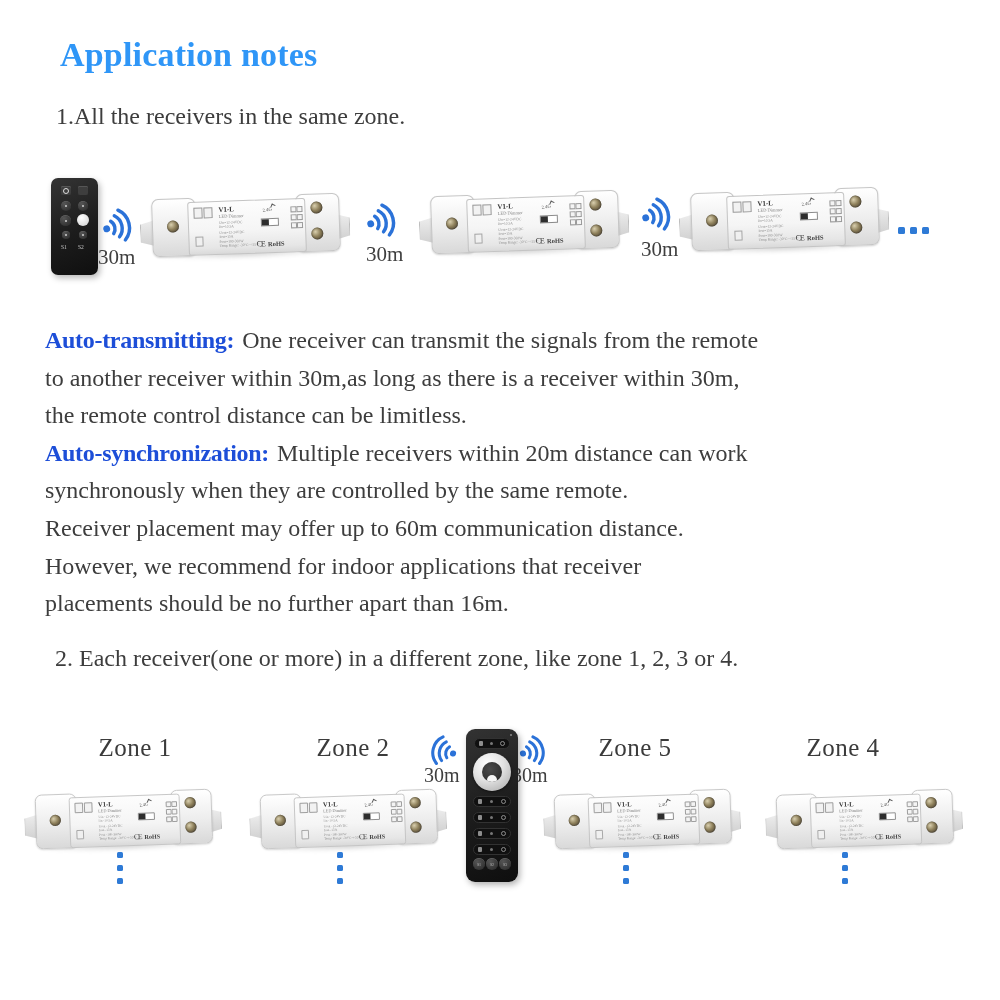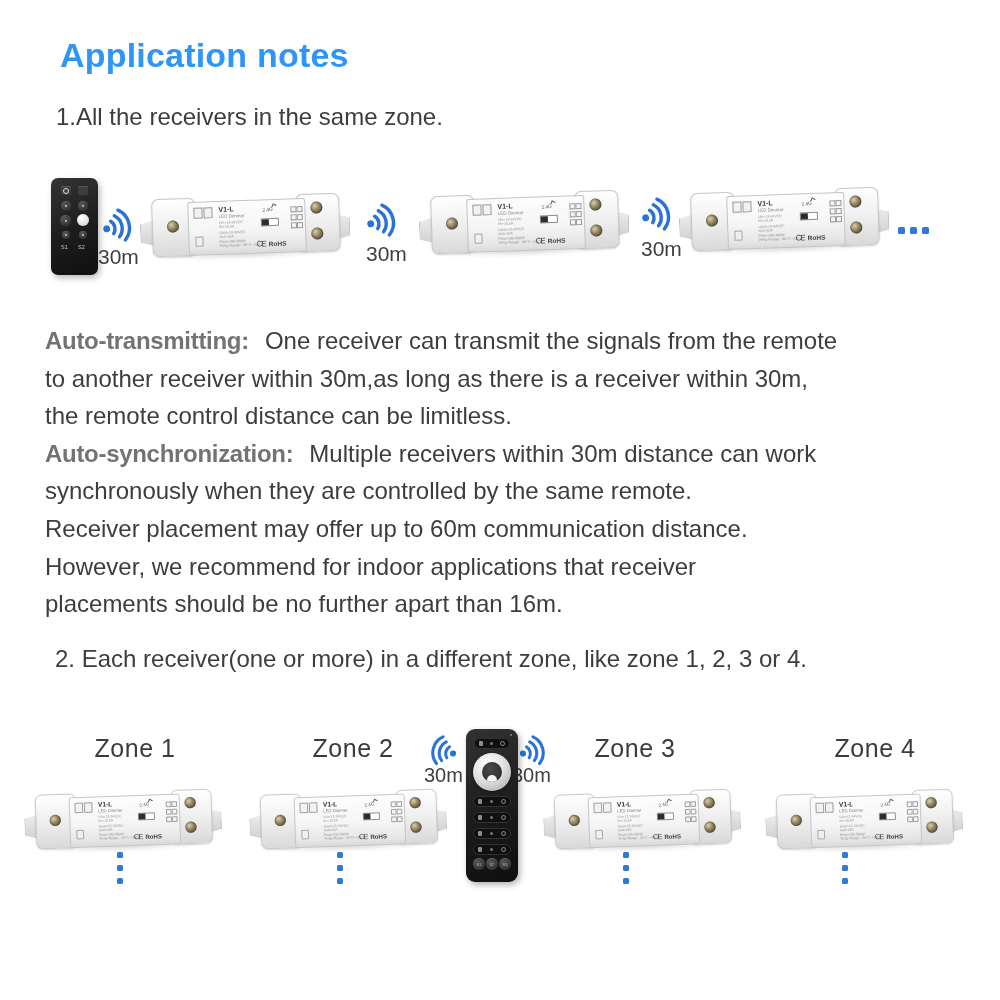--- a/index.html
+++ b/index.html
@@ -4,7 +4,7 @@
 <style>
   html,body{margin:0;padding:0;background:#fff;}
   .page{position:relative;width:1000px;height:994px;background:#fff;overflow:hidden;
-        font-family:Liberation Sans, sans-serif;color:#3c3c3c;}
+        font-family:Liberation Serif, serif;color:#3c3c3c;}
 
   
   .title{position:absolute;left:60px;top:36px;font-size:34px;font-weight:bold;color:#2f96f7;letter-spacing:.2px;}

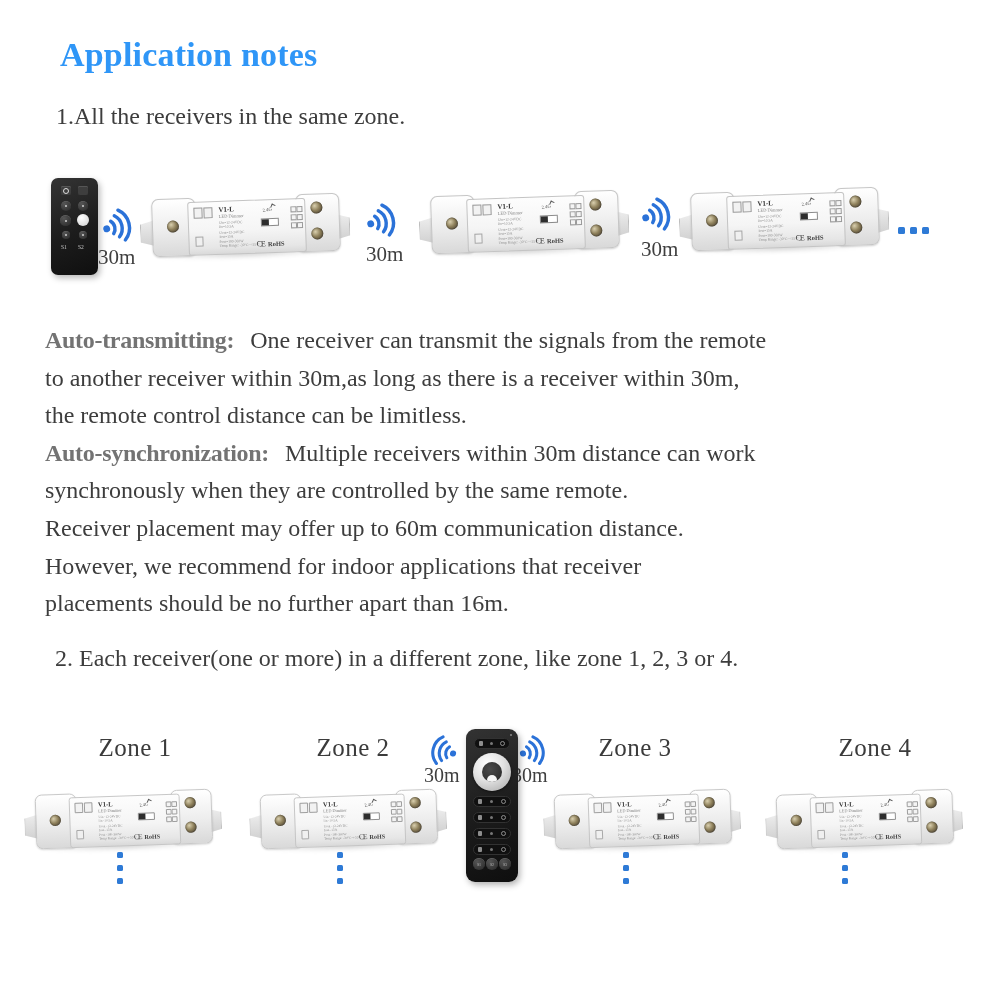--- a/index.html
+++ b/index.html
@@ -12,7 +12,7 @@
   .h-s2{position:absolute;left:55px;top:645px;font-size:24px;color:#3d3d3d;}
   .notes{position:absolute;left:45px;top:322px;width:930px;font-size:24px;line-height:37.6px;color:#3d3d3d;}
   .line{display:block;white-space:nowrap;}
-  .red{color:#737373;font-weight:bold;letter-spacing:-.3px;}
+  .red{color:#1d4ed8;font-weight:bold;letter-spacing:-.3px;}
   .after-lead{margin-left:16px;}
 
   

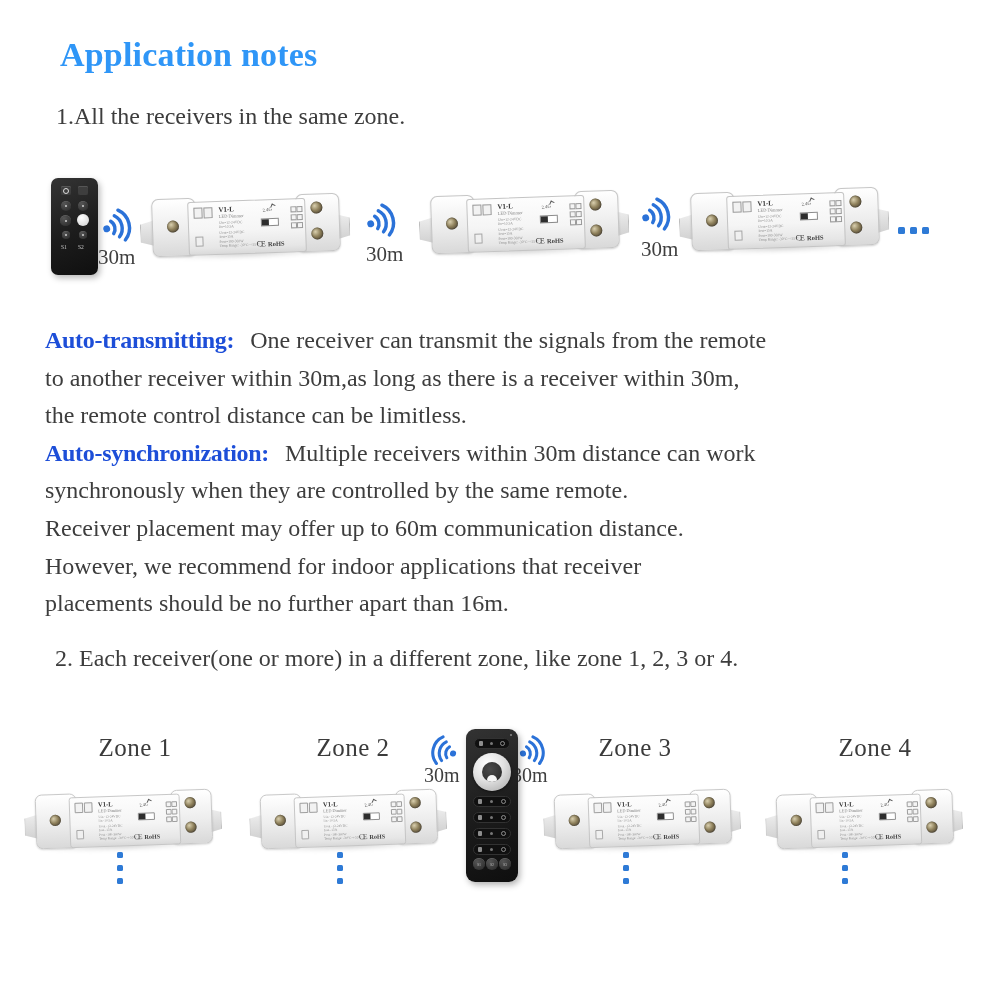--- a/index.html
+++ b/index.html
@@ -13,7 +13,7 @@
   .notes{position:absolute;left:45px;top:322px;width:930px;font-size:24px;line-height:37.6px;color:#3d3d3d;}
   .line{display:block;white-space:nowrap;}
   .red{color:#1d4ed8;font-weight:bold;letter-spacing:-.3px;}
-  .after-lead{margin-left:16px;}
+  .after-lead{margin-left:8px;}
 
   
   .wifi{position:absolute;color:#2b72d8;}

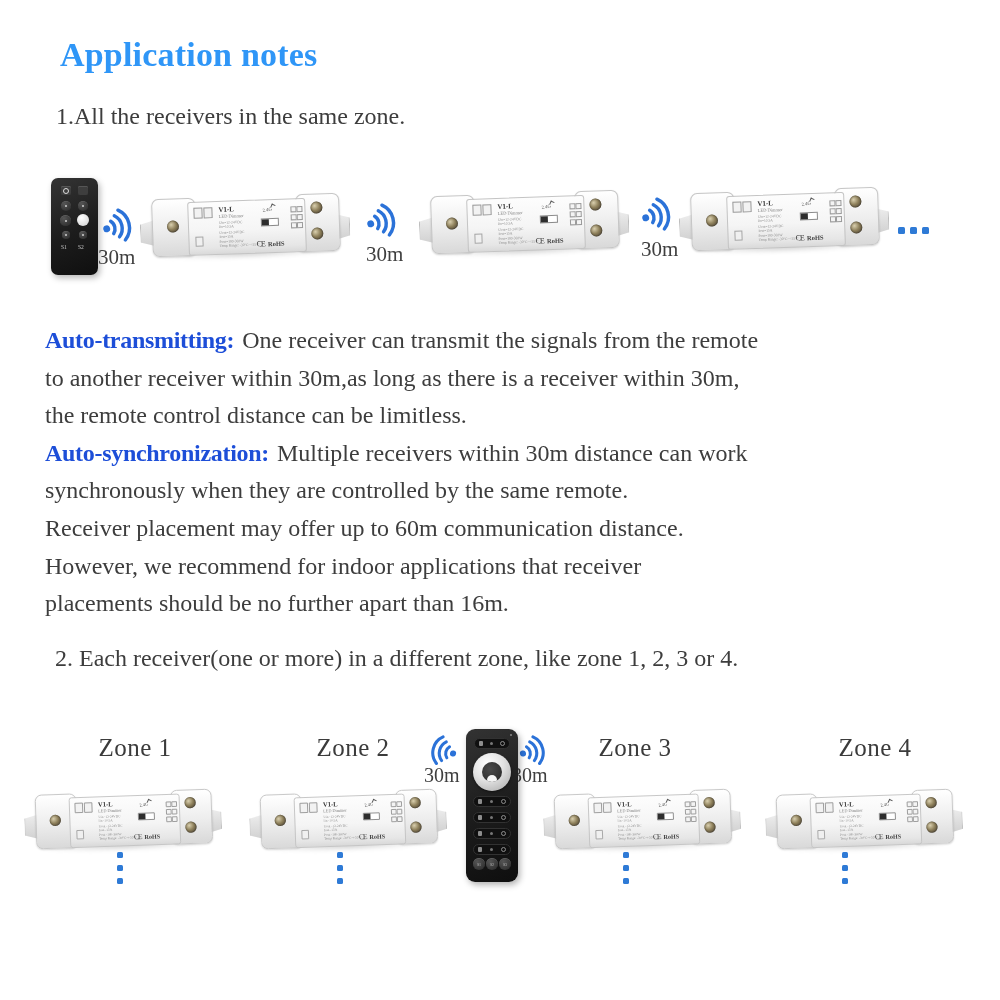--- a/index.html
+++ b/index.html
@@ -315,7 +315,7 @@
     <span class="line"><b class="red">Auto-transmitting:</b><span class="after-lead">One receiver can transmit the signals from the remote</span></span>
     <span class="line">to another receiver within 30m,as long as there is a receiver within 30m,</span>
     <span class="line">the remote control distance can be limitless.</span>
-    <span class="line"><b class="red">Auto-synchronization:</b><span class="after-lead">Multiple receivers within 30m distance can work</span></span>
+    <span class="line"><b class="red">Auto-synchronization:</b><span class="after-lead">Multiple receivers within 20m distance can work</span></span>
     <span class="line">synchronously when they are controlled by the same remote.</span>
     <span class="line">Receiver placement may offer up to 60m communication distance.</span>
     <span class="line">However, we recommend for indoor applications that receiver</span>

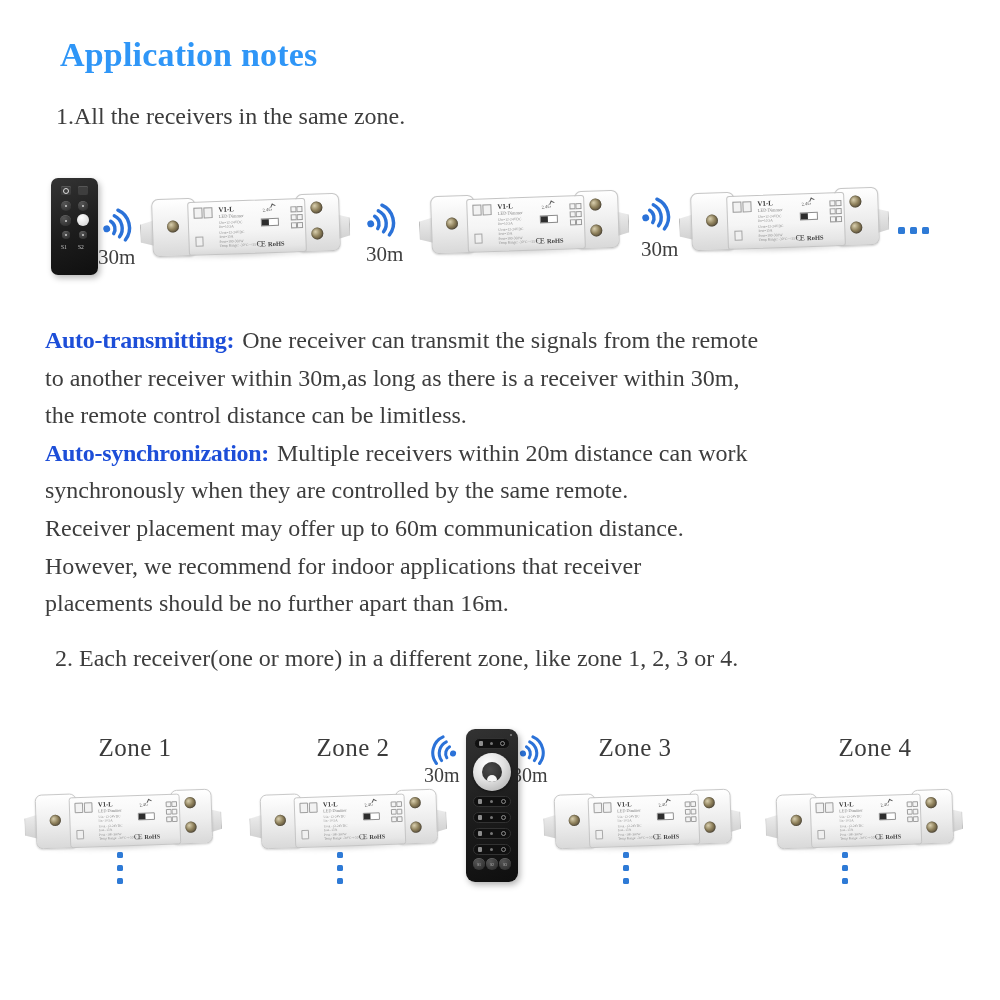--- a/index.html
+++ b/index.html
@@ -326,7 +326,7 @@
 
   <div class="zone" style="left:75px;">Zone 1</div>
   <div class="zone" style="left:293px;">Zone 2</div>
-  <div class="zone" style="left:575px;">Zone 3</div>
+  <div class="zone" style="left:575px;">Zone 5</div>
   <div class="zone" style="left:815px;">Zone 4</div>
 
   <div class="wifi w-bl" style="left:427px;top:735px;">

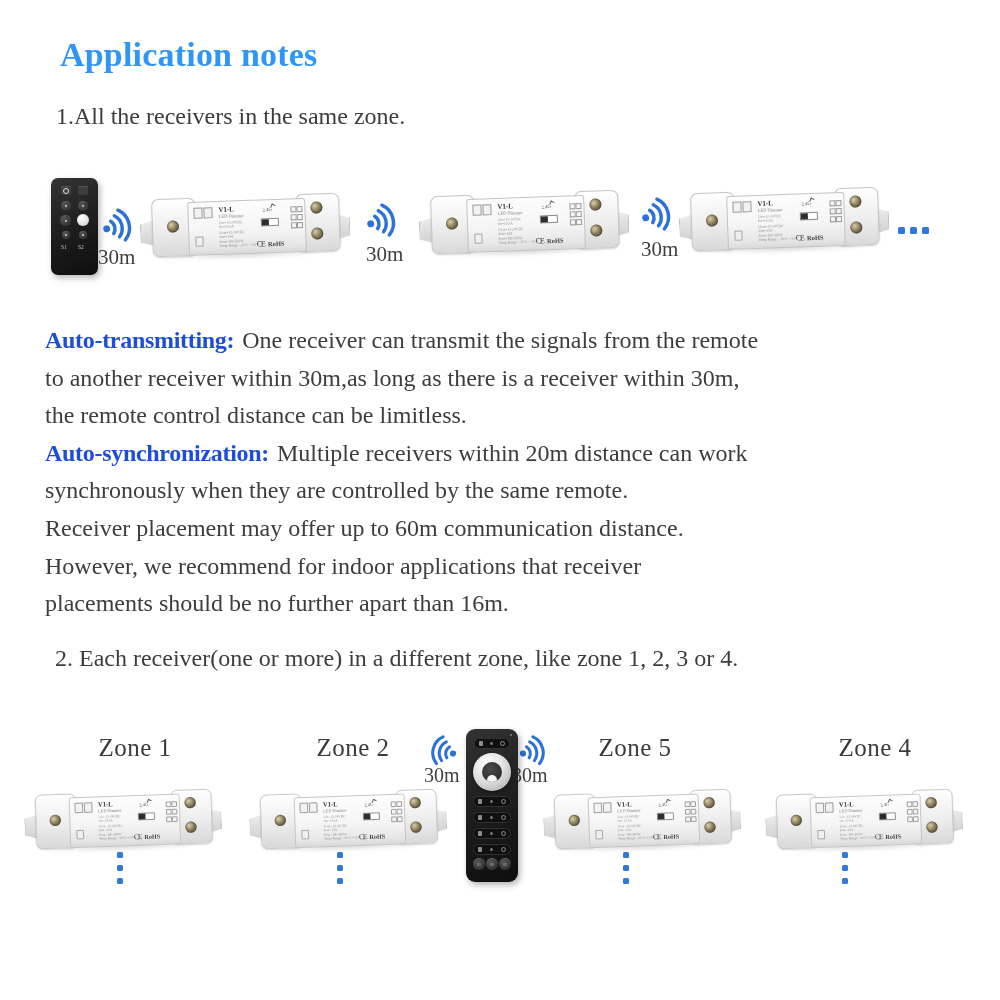--- a/index.html
+++ b/index.html
@@ -327,7 +327,7 @@
   <div class="zone" style="left:75px;">Zone 1</div>
   <div class="zone" style="left:293px;">Zone 2</div>
   <div class="zone" style="left:575px;">Zone 5</div>
-  <div class="zone" style="left:815px;">Zone 4</div>
+  <div class="zone" style="left:783px;">Zone 4</div>
 
   <div class="wifi w-bl" style="left:427px;top:735px;">
   <svg viewBox="0 0 48 48">

